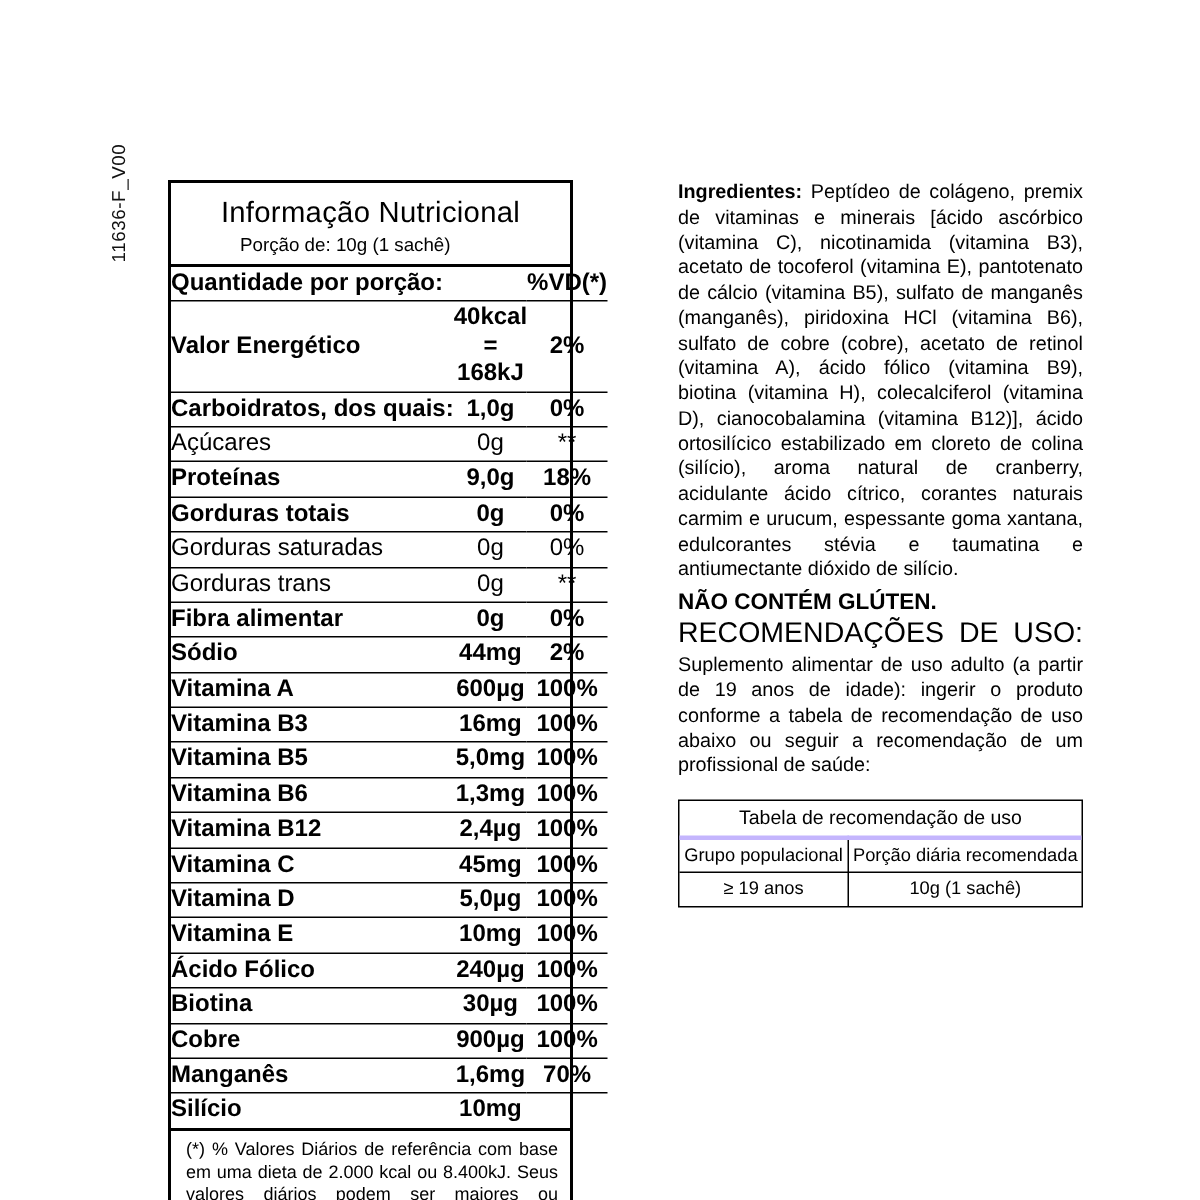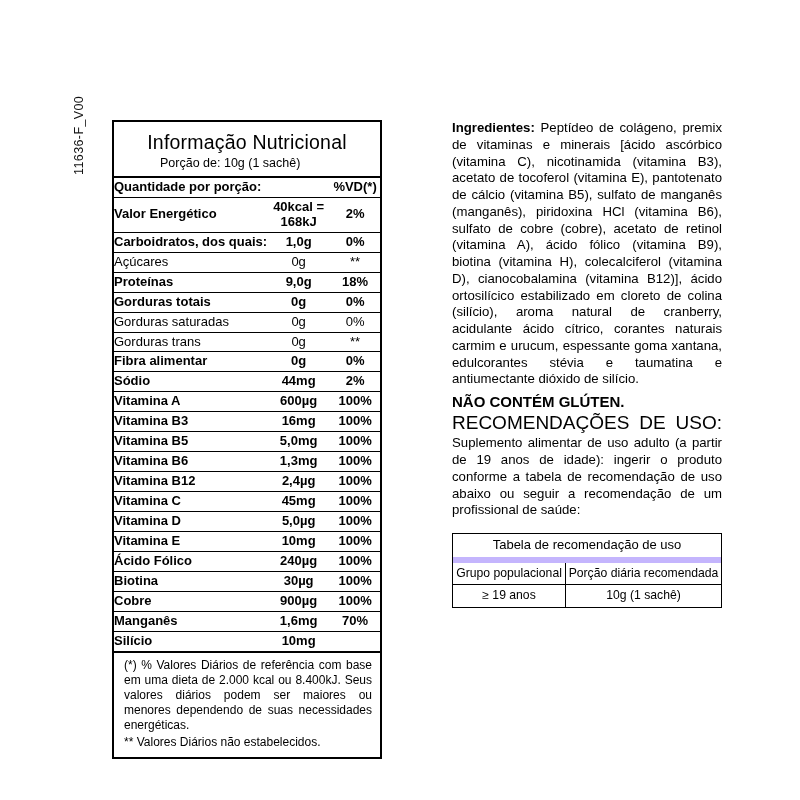--- a/index.html
+++ b/index.html
@@ -63,7 +63,7 @@
   table.nt {
     width: 100%;
     border-collapse: collapse;
-    font-size: 13px;
+    font-size: 16px;
   }
   table.nt td {
     padding: 2px 0 2px 0;

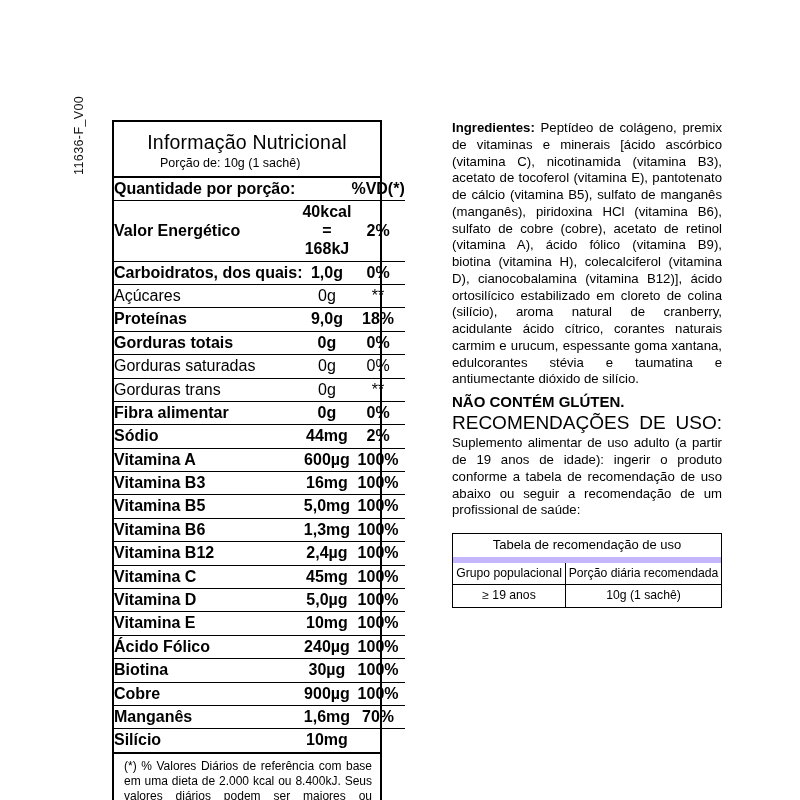--- a/index.html
+++ b/index.html
@@ -136,7 +136,7 @@
   }
   .rectbl .title-row td {
     font-size: 13px;
-    border-bottom: 6px solid #c4b5fd;
+    border-bottom: 3px solid #c4b5fd;
   }
   .rectbl .col-head td {
     border-bottom: 1px solid #000;

